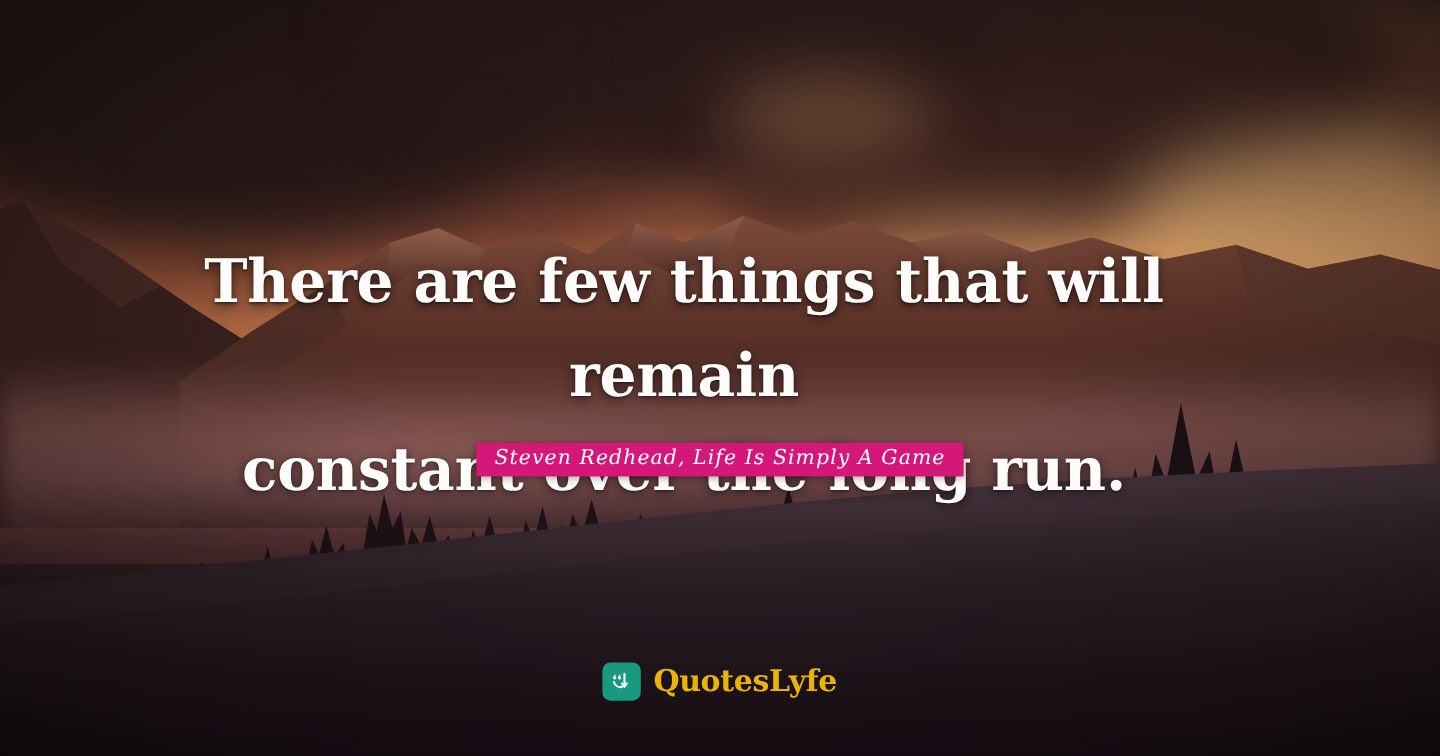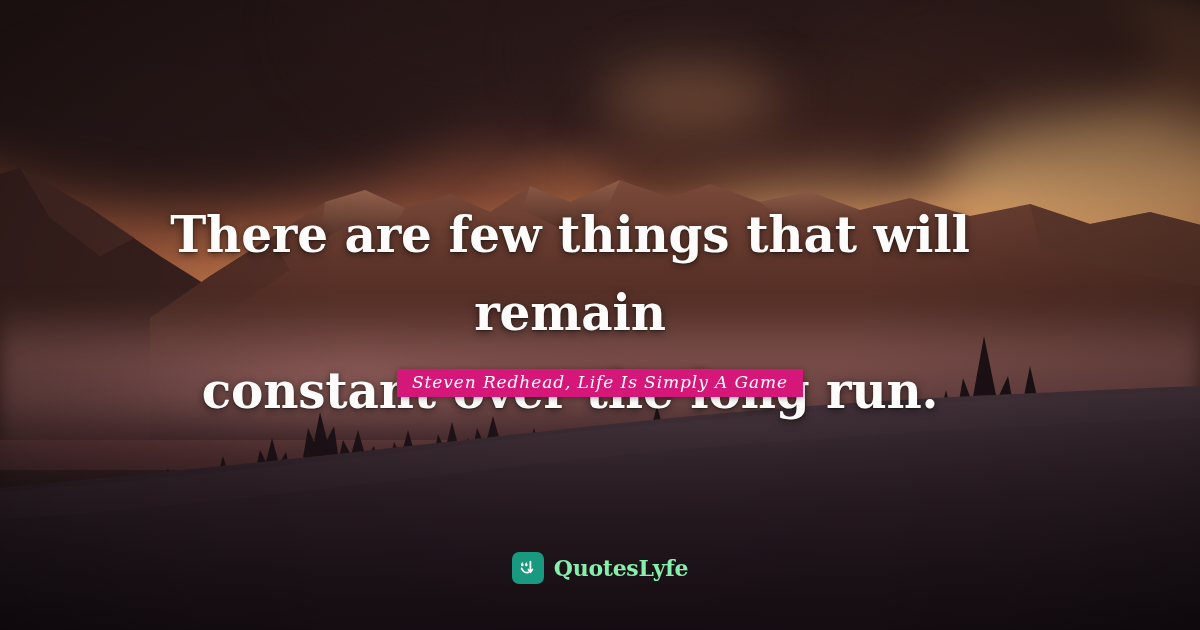--- a/index.html
+++ b/index.html
@@ -154,8 +154,8 @@
   .brand-name {
     font-family:"DejaVu Serif", "Liberation Serif", serif;
     font-weight:700;
-    font-size:22px;
-    color:#86efac;
+    font-size:25px;
+    color:#eab308;
     letter-spacing:-0.3px;
     line-height:30px;
     text-align:center;

